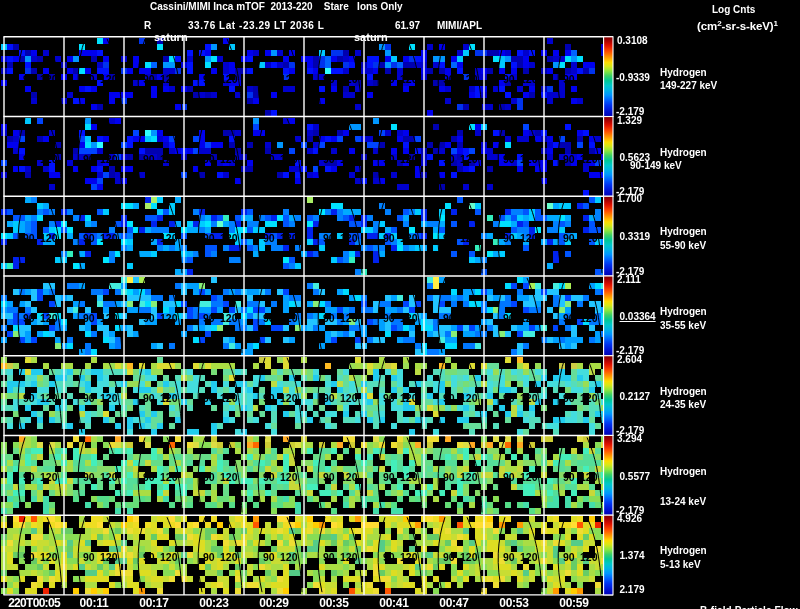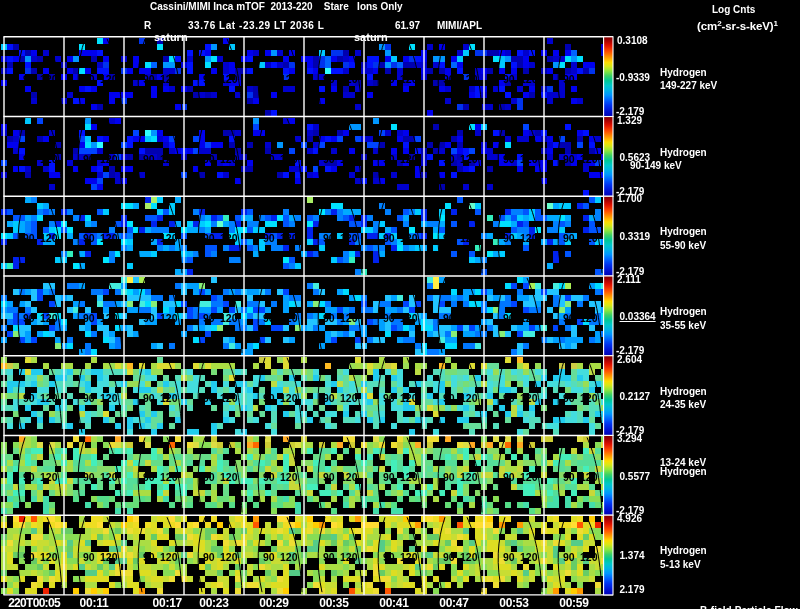--- a/index.html
+++ b/index.html
@@ -459,7 +459,7 @@
 <div class="cb" style="left:619.5px;top:470.65px;">0.5577</div>
 <div class="cb" style="left:616px;top:504.75px;">-2.179</div>
 <div class="t" style="left:660px;top:465.65px;">Hydrogen</div>
-<div class="t" style="left:660px;top:457px;">13-24 keV</div>
+<div class="t" style="left:660px;top:496px;">13-24 keV</div>
 <div class="cb" style="left:617px;top:513.18px;">4.926</div>
 <div class="cb" style="left:619.5px;top:550.38px;">1.374</div>
 <div class="cb" style="left:619.5px;top:584.48px;">2.179</div>

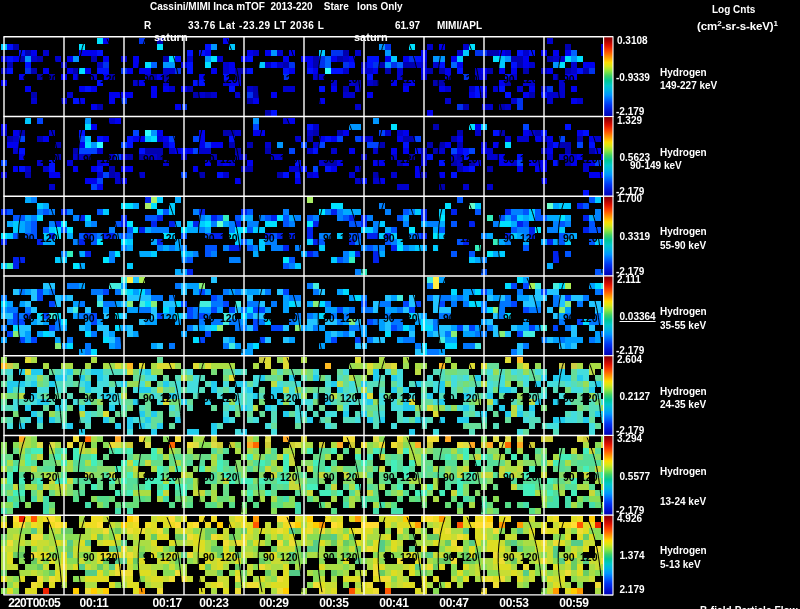--- a/index.html
+++ b/index.html
@@ -468,7 +468,7 @@
 <div class="bf" style="left:700px;top:572.4px;margin-top:33px;">B-field Particle Flow</div>
 <div class="tm" style="left:-6px;top:596.3px;letter-spacing:-0.7px">220T00:05</div>
 <div class="tm" style="left:54px;top:596.3px;">00:11</div>
-<div class="tm" style="left:102px;top:596.3px;text-align:right;">00:17</div>
+<div class="tm" style="left:114px;top:596.3px;">00:17</div>
 <div class="tm" style="left:174px;top:596.3px;">00:23</div>
 <div class="tm" style="left:234px;top:596.3px;">00:29</div>
 <div class="tm" style="left:294px;top:596.3px;">00:35</div>

